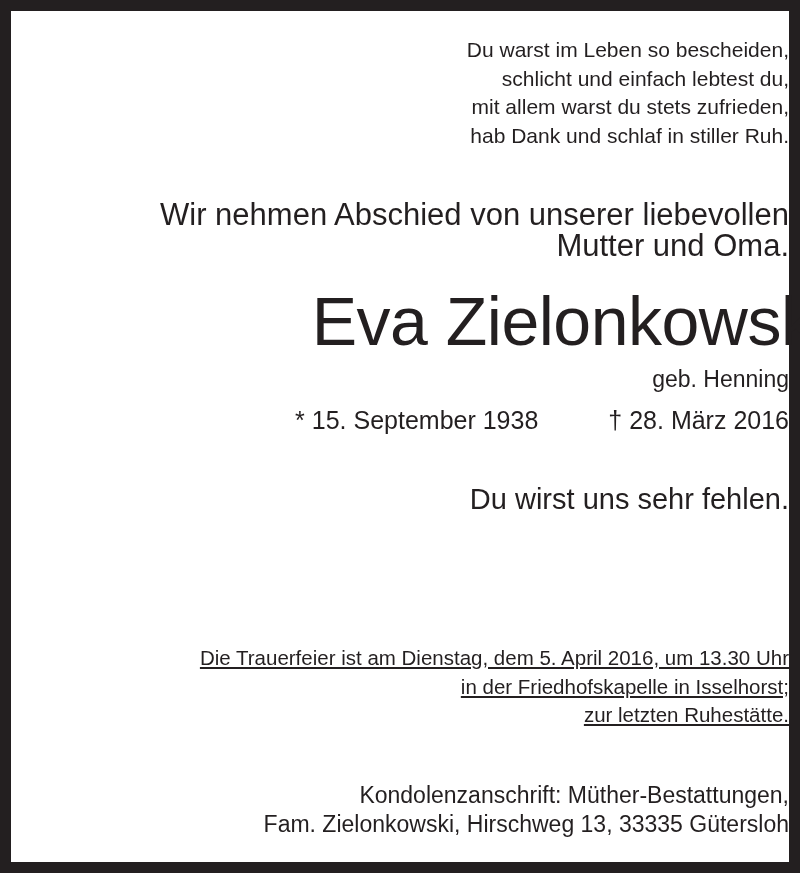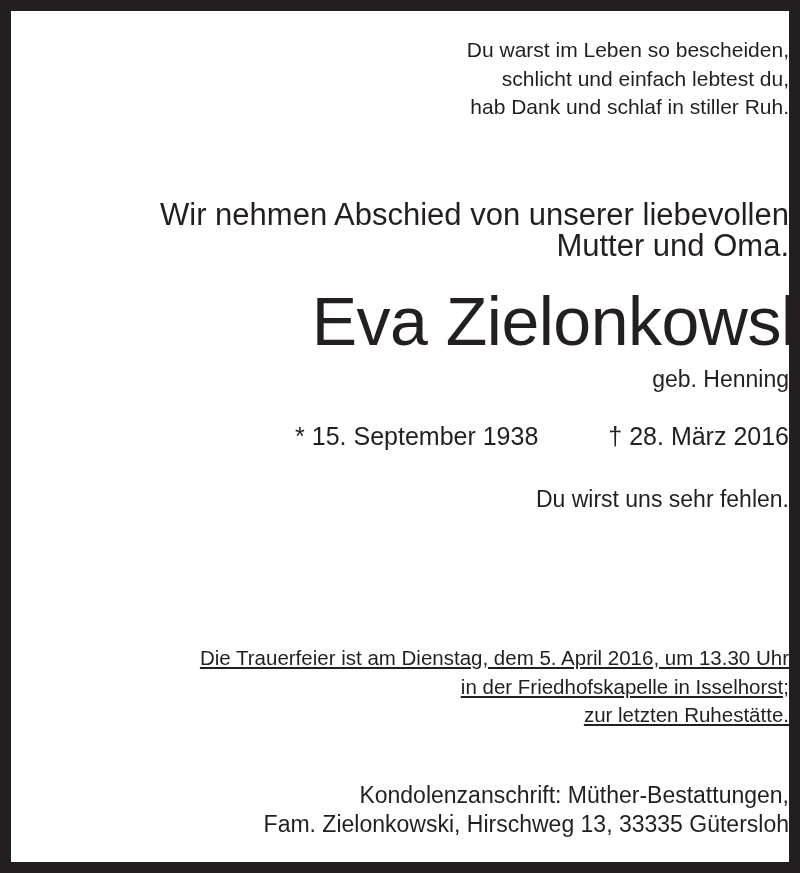--- a/index.html
+++ b/index.html
@@ -26,6 +26,7 @@
   <div class="line poem">
     <div>Du warst im Leben so bescheiden,</div>
     <div>schlicht und einfach lebtest du,</div>
+    <div>mit allem warst du stets zufrieden,</div>
     <div>hab Dank und schlaf in stiller Ruh.</div>
   </div>
 

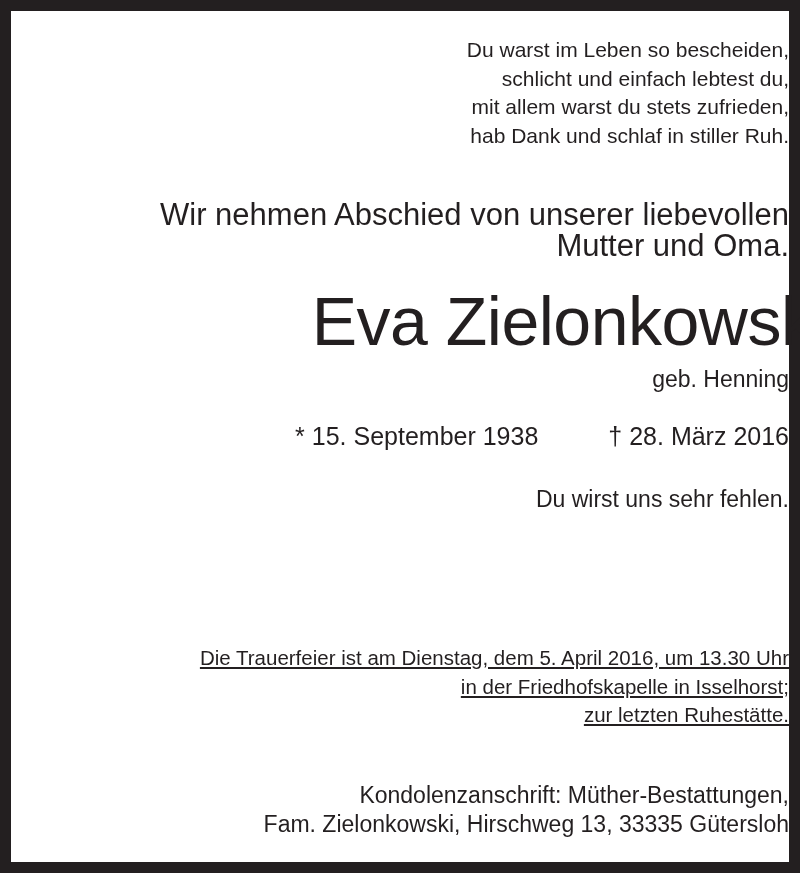--- a/index.html
+++ b/index.html
@@ -12,7 +12,7 @@
   .name { font-size:68px; line-height:80px; top:270px; letter-spacing:-0.5px;padding-left:40px; }
   .maiden { font-size:23px; top:353px; line-height:30px; }
   .dates { font-size:25px; top:393px; line-height:32px; }
-  .dates span { display:inline-block;margin-top:16px; }
+  .dates span { display:inline-block; }
   .dates .gap { width:70px; }
   .miss { font-size:23px; top:473px; line-height:30px; }
   .mourners { font-size:27px; line-height:45px; top:507px; }

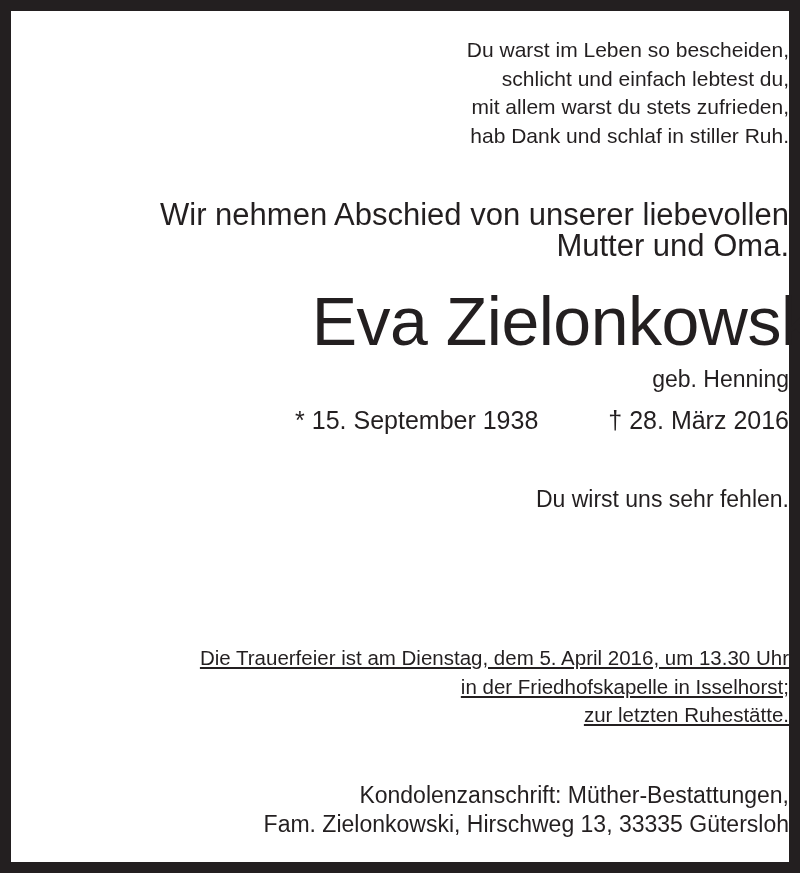--- a/index.html
+++ b/index.html
@@ -14,7 +14,7 @@
   .dates { font-size:25px; top:393px; line-height:32px; }
   .dates span { display:inline-block; }
   .dates .gap { width:70px; }
-  .miss { font-size:23px; top:473px; line-height:30px; }
+  .miss { font-size:29px; top:473px; line-height:30px; }
   .mourners { font-size:27px; line-height:45px; top:507px; }
   .funeral { font-size:20.5px; line-height:28.5px; top:633px;text-decoration:underline; }
   .condol { font-size:23px; line-height:28.5px; top:770px; }

